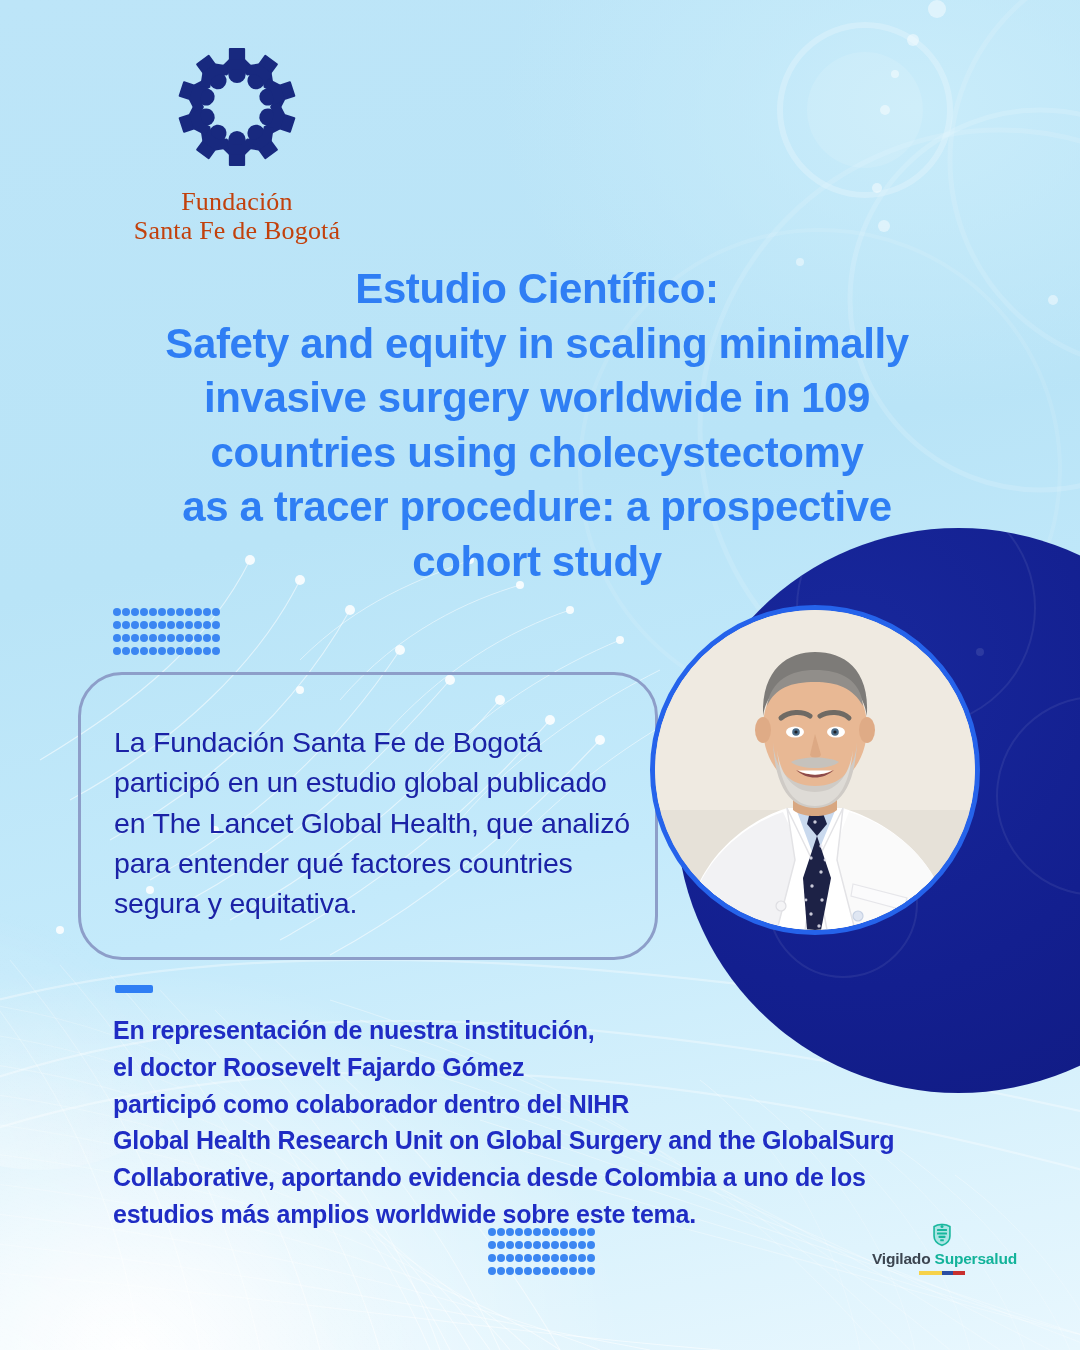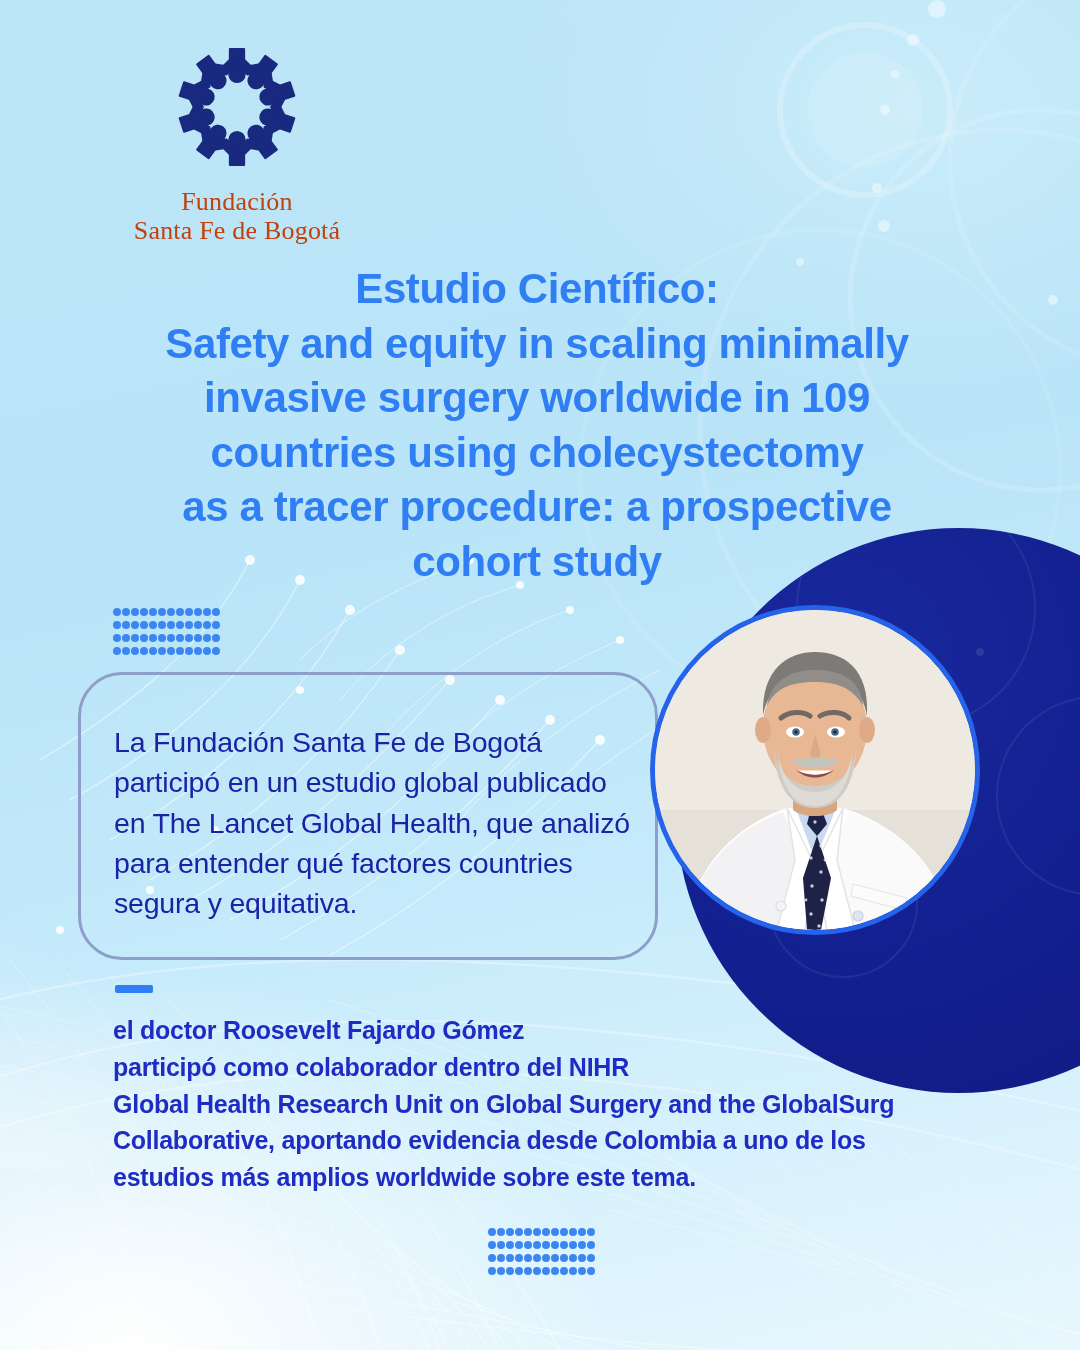--- a/index.html
+++ b/index.html
@@ -474,6 +474,7 @@
   <div class="dash"></div>
 
   <div class="closing">
+    <span class="ln">En representación de nuestra institución,</span>
     <span class="ln">el doctor Roosevelt Fajardo Gómez</span>
     <span class="ln">participó como colaborador dentro del NIHR</span>
     <span class="ln">Global Health Research Unit on Global Surgery and the GlobalSurg</span>

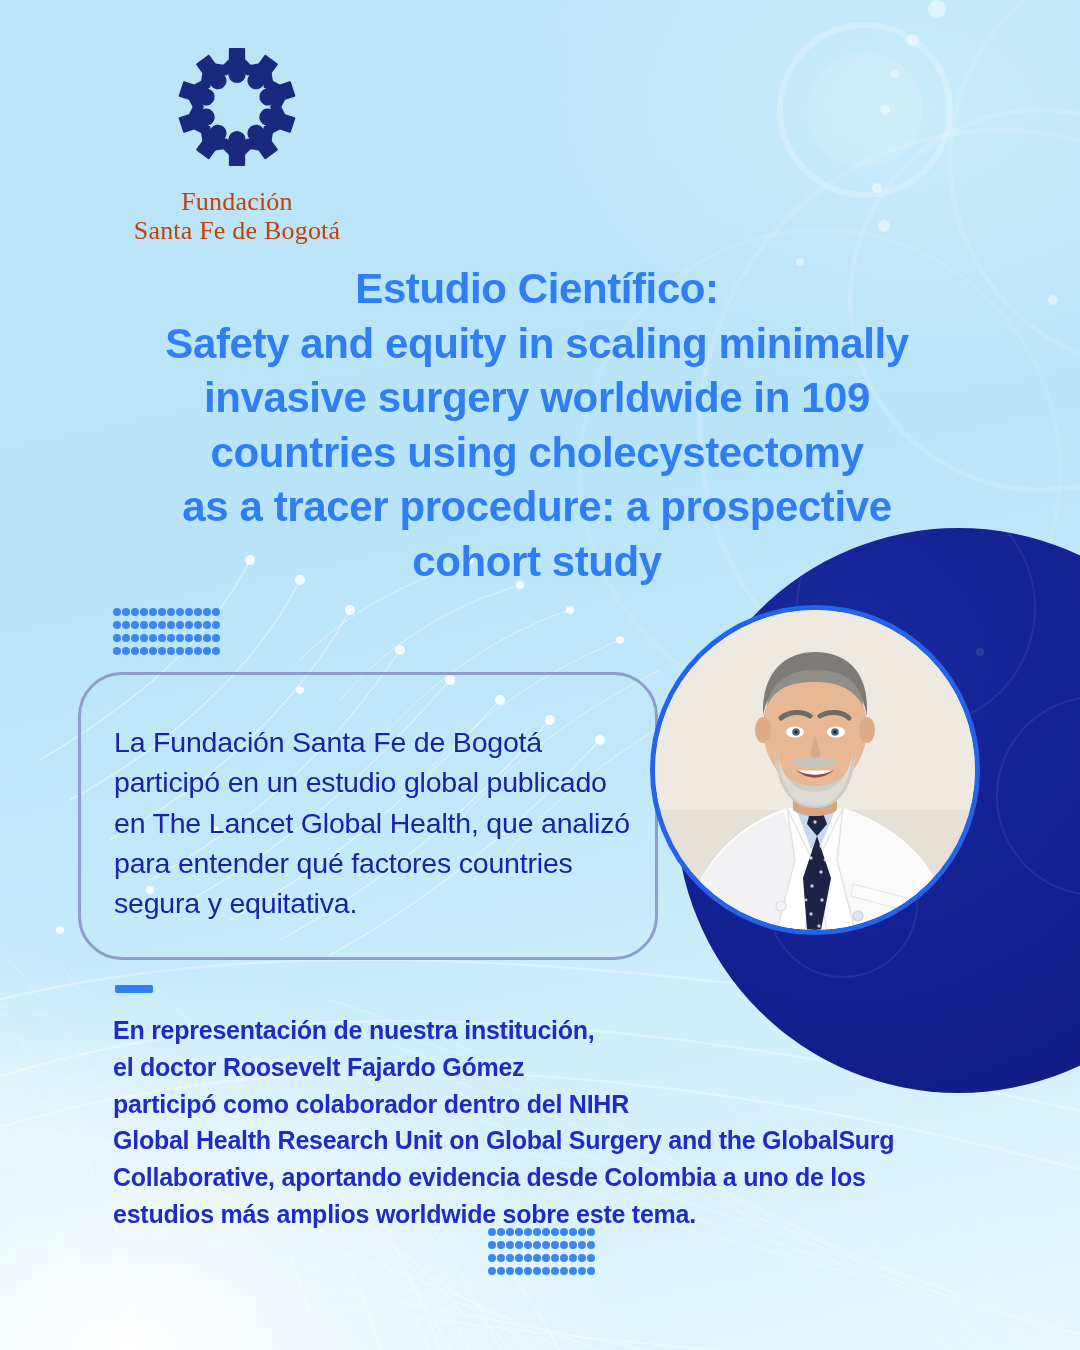--- a/index.html
+++ b/index.html
@@ -533,6 +533,26 @@
       <i style="background: rgb(59, 134, 242);"></i>
     </div>
 
+  <div class="supersalud">
+    <svg class="ss-crest" width="26" height="26" viewBox="0 0 26 26">
+      <g fill="#17b79d">
+        <path d="M13 1.5 C 7.5 1.5 4 4 4 4 L4 14 C 4 19.5, 8.5 23, 13 24.5
+                 C 17.5 23, 22 19.5, 22 14 L22 4 C 22 4, 18.5 1.5, 13 1.5 Z" opacity="0.25"></path>
+        <path d="M13 2.6 C 8.3 2.6, 5.1 4.7, 5.1 4.7 L5.1 13.9 C 5.1 18.7, 9 21.9, 13 23.3
+                 C 17 21.9, 20.9 18.7, 20.9 13.9 L20.9 4.7 C 20.9 4.7, 17.7 2.6, 13 2.6 Z" fill="none" stroke="#17b79d" stroke-width="1.5"></path>
+        <rect x="8" y="7" width="10" height="2.1" rx="0.5"></rect>
+        <rect x="8" y="10.4" width="10" height="2.1" rx="0.5"></rect>
+        <rect x="9.6" y="13.8" width="6.8" height="2.1" rx="0.5"></rect>
+        <rect x="11.2" y="17.2" width="3.6" height="2.1" rx="0.5"></rect>
+        <circle cx="13" cy="4.6" r="1.5"></circle>
+      </g>
+    </svg>
+    <div class="ss-words">
+      <span class="v">Vigilado</span>
+      <span class="s">Supersalud</span>
+    </div>
+    <div class="ss-flag"></div>
+  </div>
 
 </div>
 

